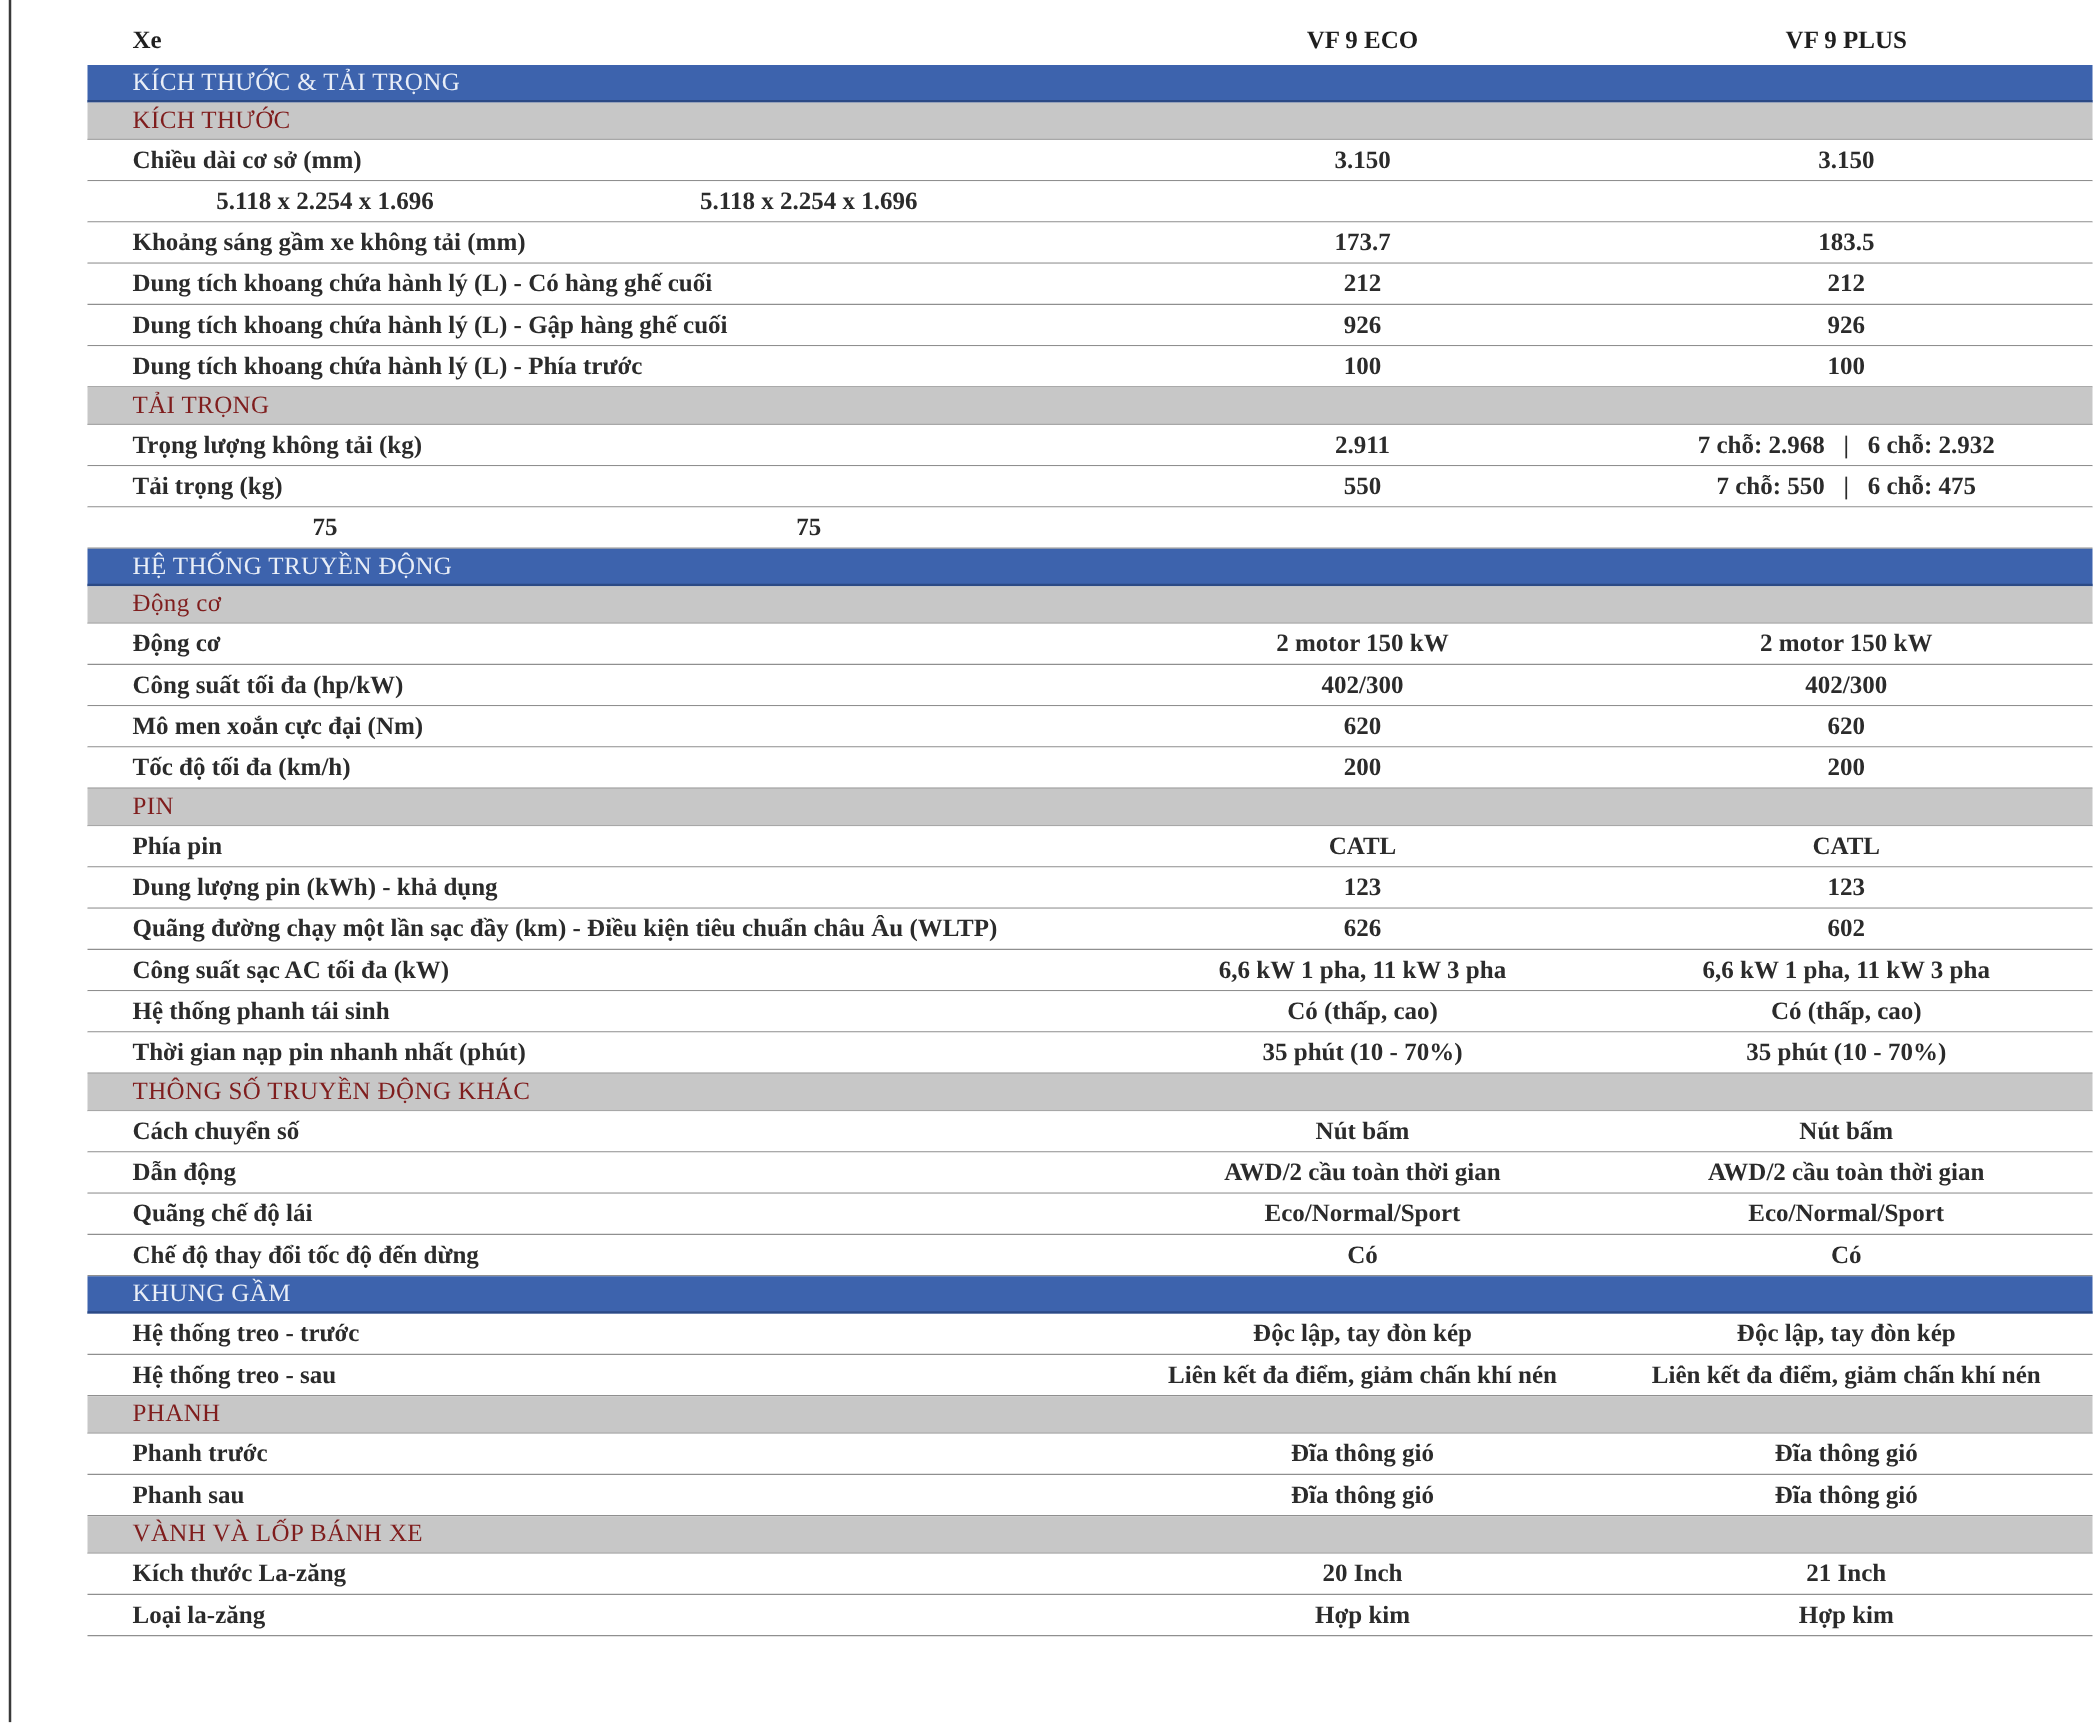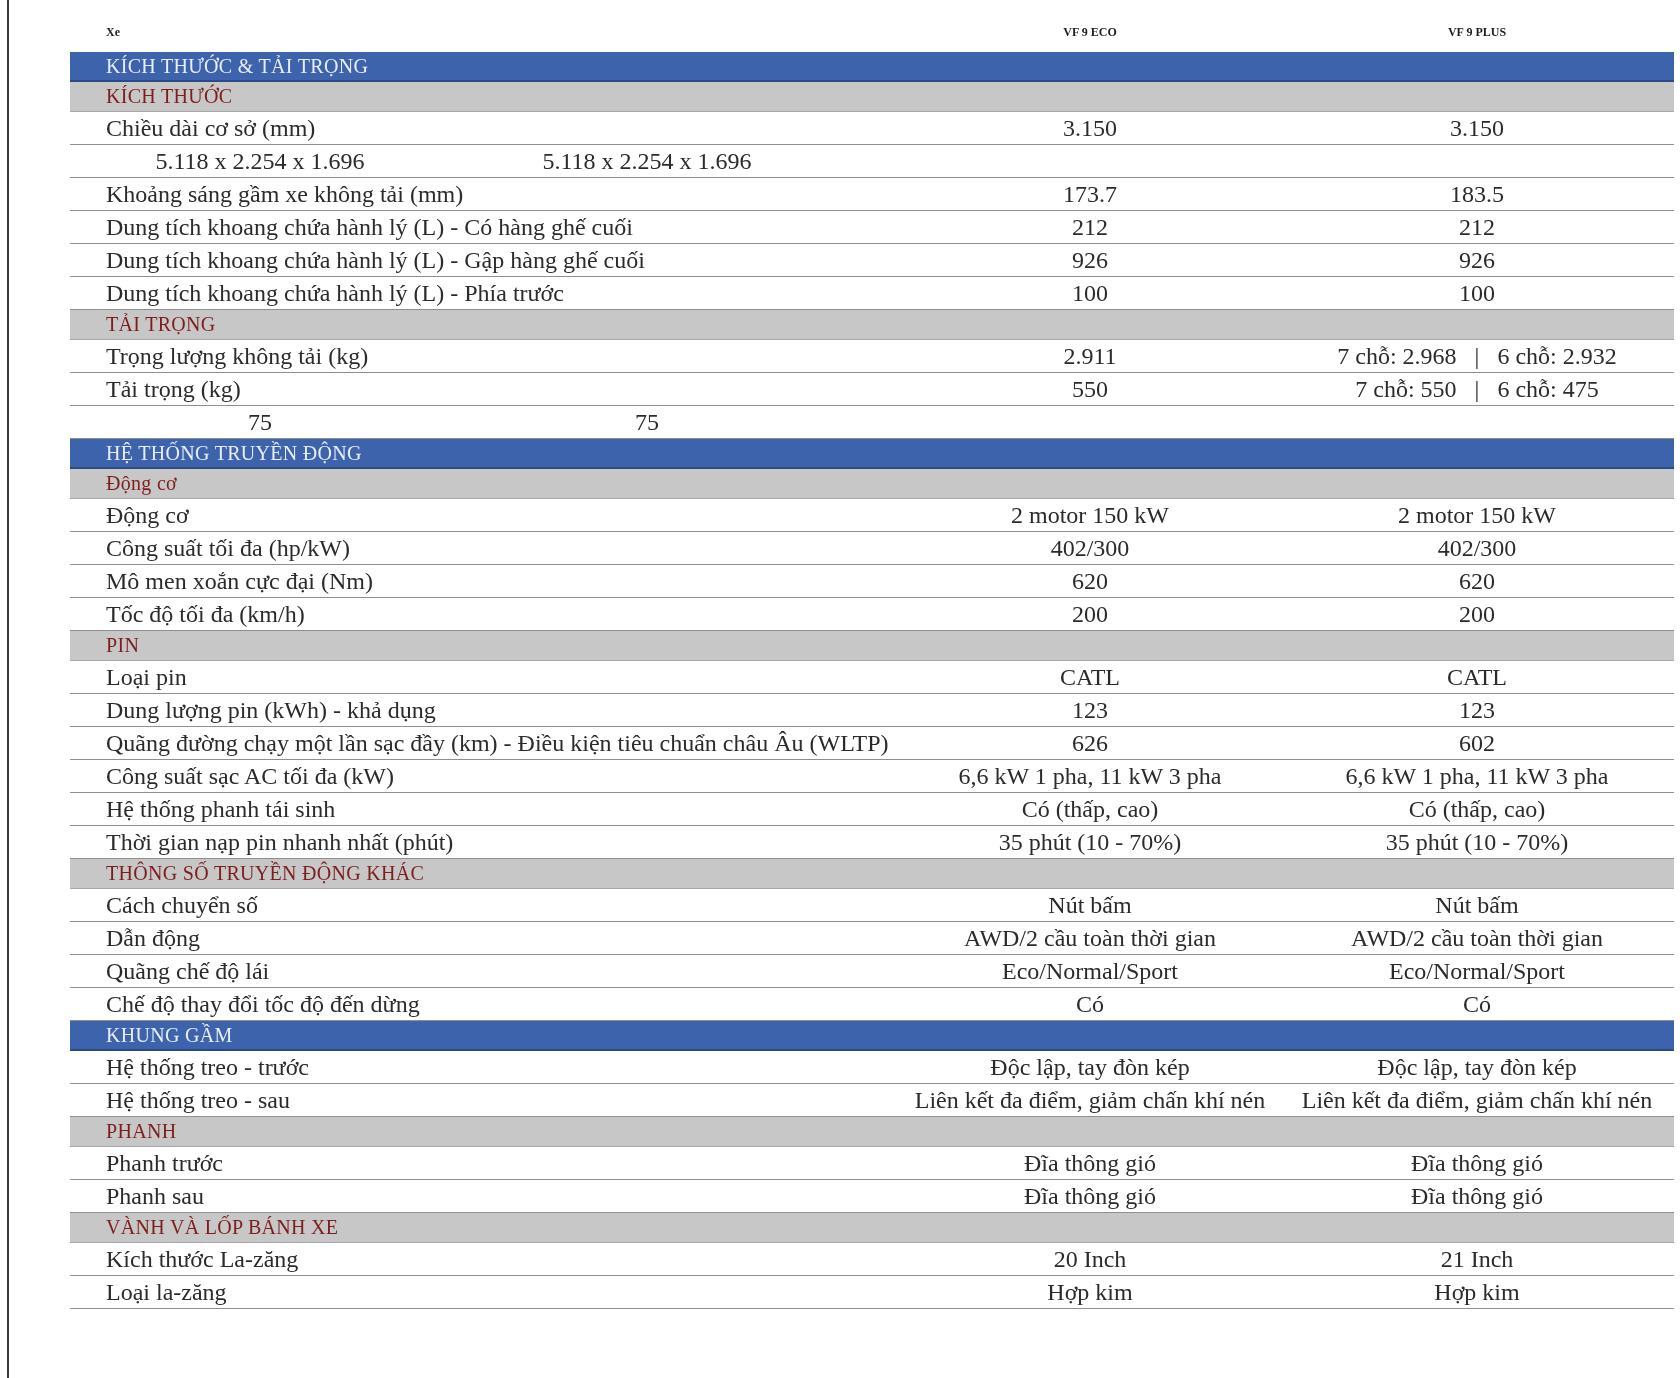--- a/index.html
+++ b/index.html
@@ -9,7 +9,7 @@
   }
   .left-rule{position:absolute;left:7px;top:0;width:2px;height:1378px;background:#3a3a3a;}
   .spec-table{position:absolute;left:70px;top:12px;width:1604px;}
-  .thead{display:flex;align-items:center;height:40px;font-weight:bold;font-size:12px;color:#1f1f1f;}
+  .thead{display:flex;align-items:center;height:40px;font-weight:bold;font-size:20px;color:#1f1f1f;}
   .c-label{width:830px;box-sizing:border-box;padding-left:36px;text-align:left;}
   .c-eco{width:380px;text-align:center;white-space:pre;}
   .c-plus{width:394px;text-align:center;white-space:pre;}

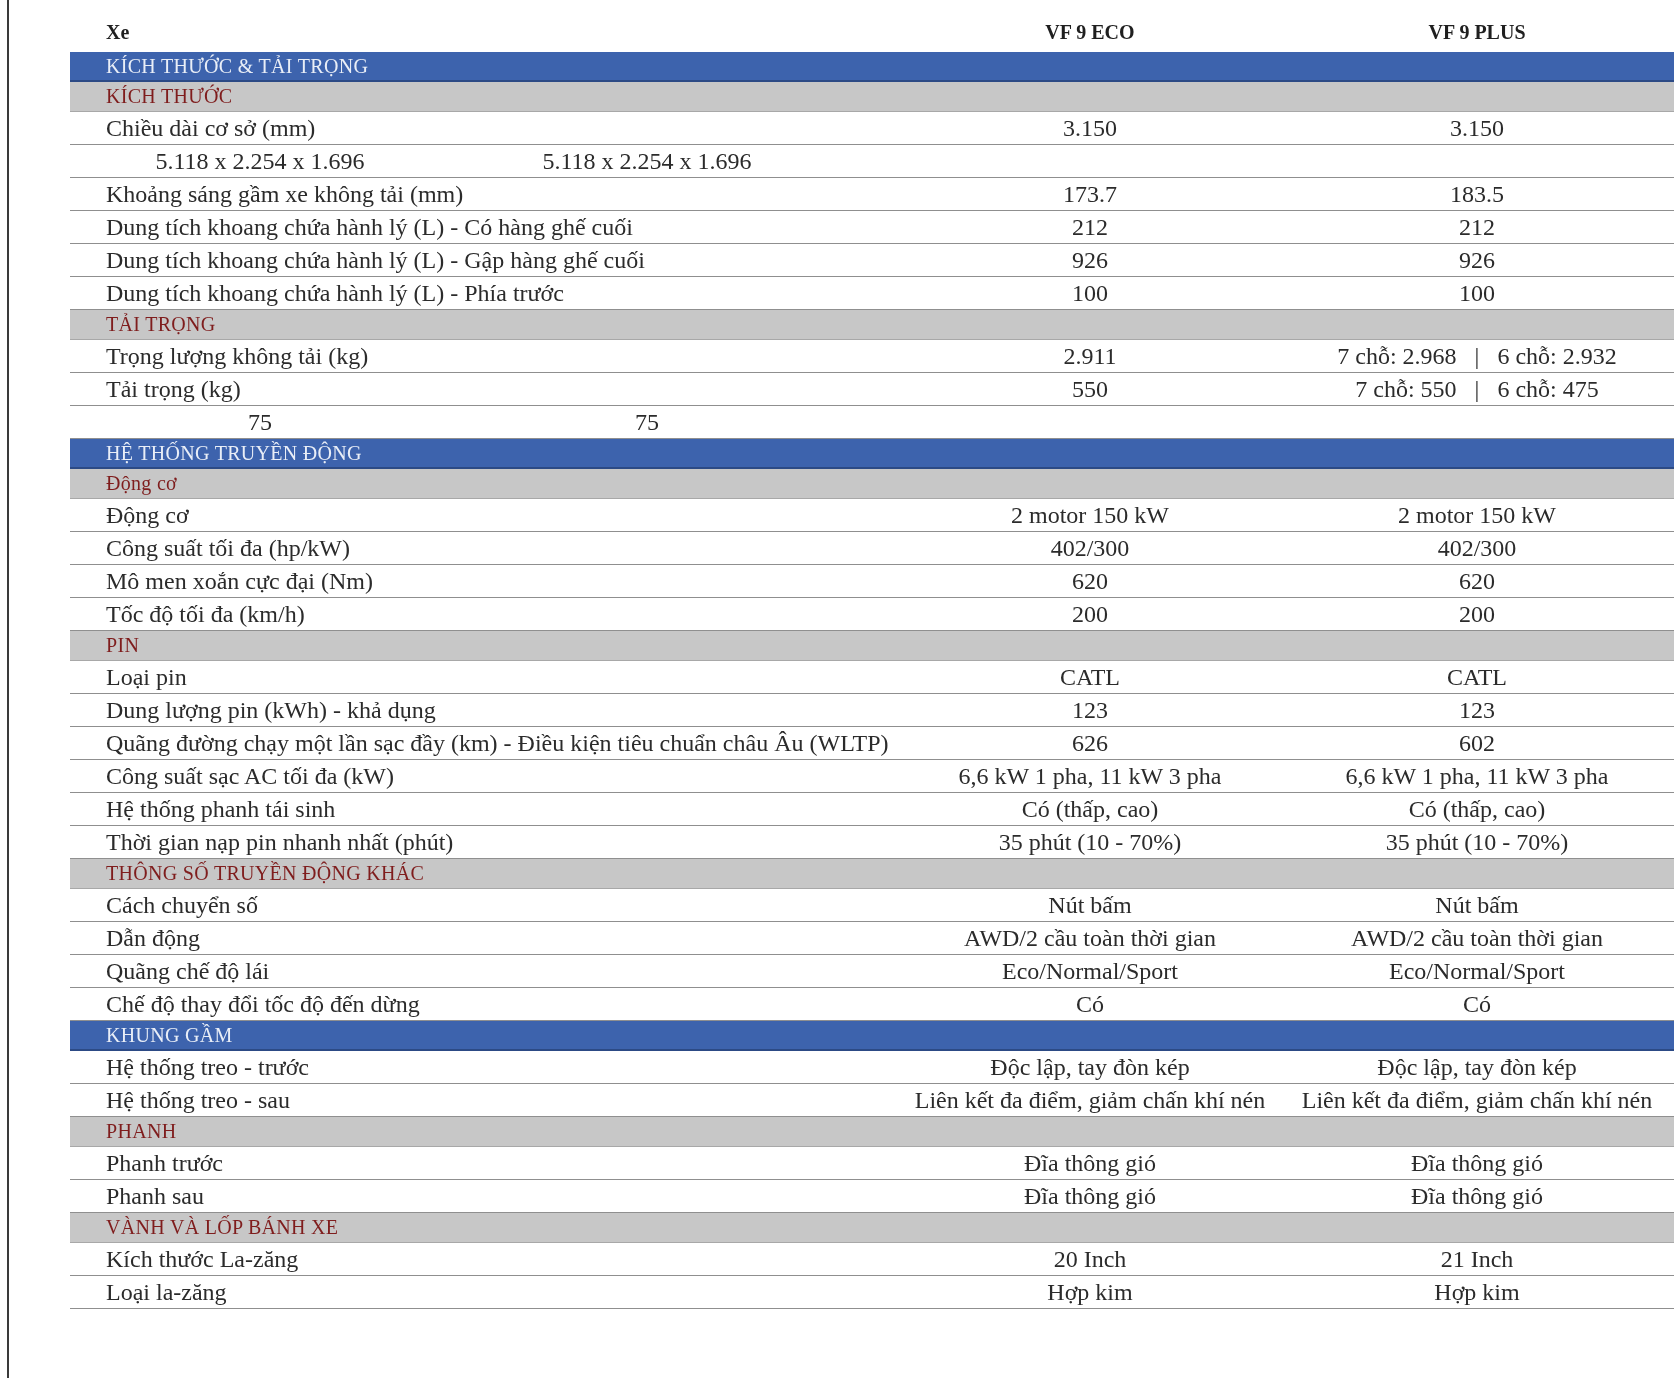--- a/index.html
+++ b/index.html
@@ -18,7 +18,7 @@
   .bar.section{background:var(--section-blue,#3d63ad);color:#e9eef7;border-bottom:2px solid #2c4a85;}
   .bar.subsection{background:var(--subsection-gray,#c7c7c7);color:#7f1d1d;border-bottom:1px solid #a8a8a8;}
   .row{display:flex;align-items:center;height:33px;box-sizing:border-box;
-       border-bottom:1px solid #8f8f8f;font-size:24px;background:#ffffff;}
+       border-bottom:1px solid #8f8f8f;font-size:20px;background:#ffffff;font-weight:bold;}
   .row .c-label{overflow:hidden;}
 </style>
 </head>

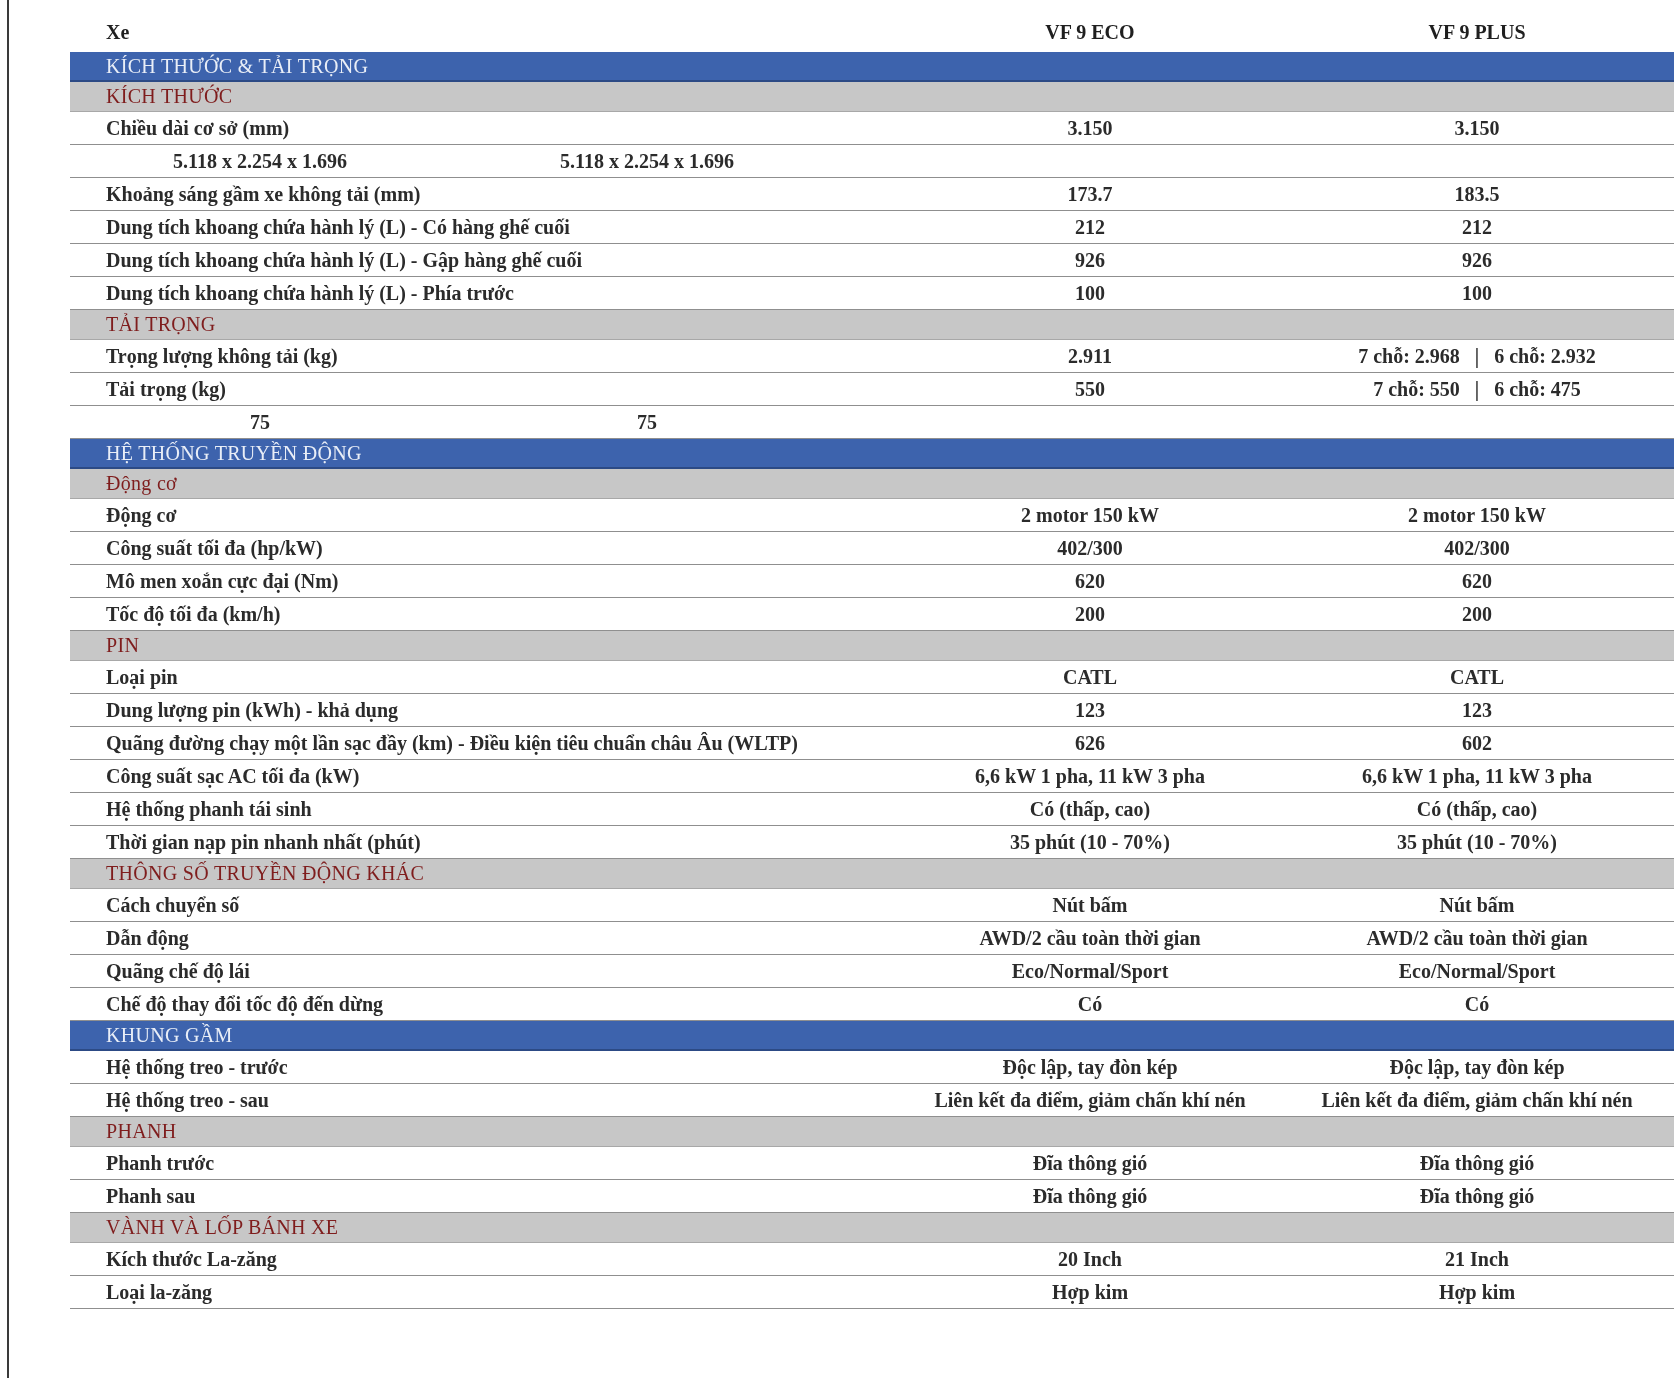--- a/index.html
+++ b/index.html
@@ -115,7 +115,7 @@
           <span>PIN</span>
         </div>
         <div class="row">
-          <div class="c-label">Loại pin</div>
+          <div class="c-label">Phía pin</div>
           <div class="c-eco">CATL</div>
           <div class="c-plus">CATL</div>
         </div>

